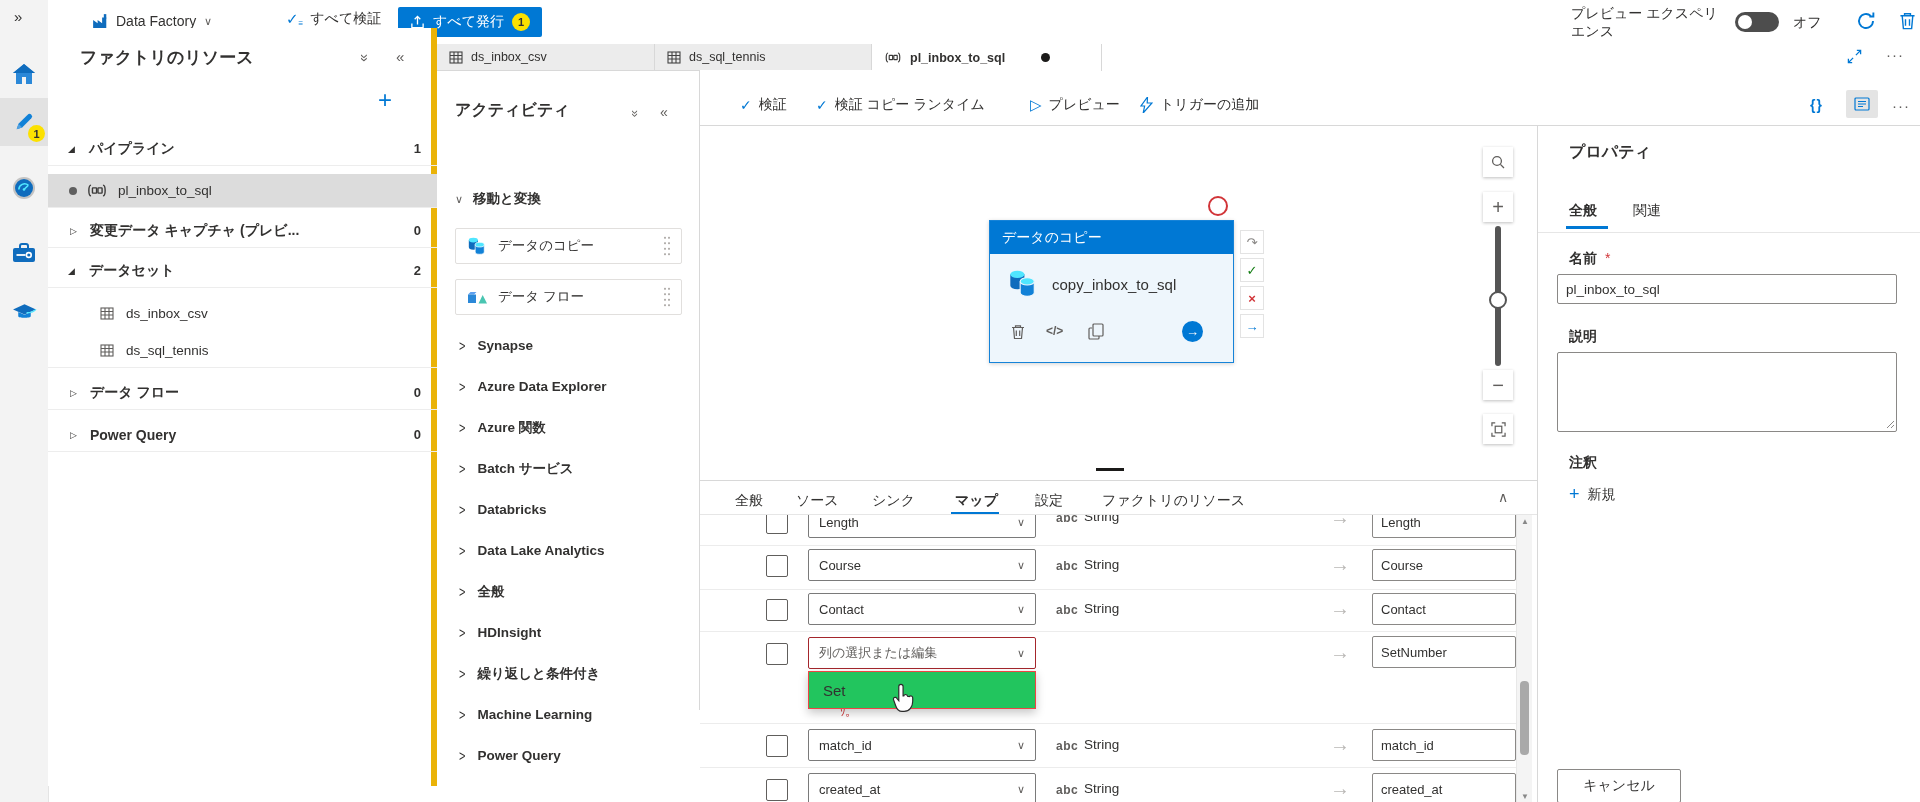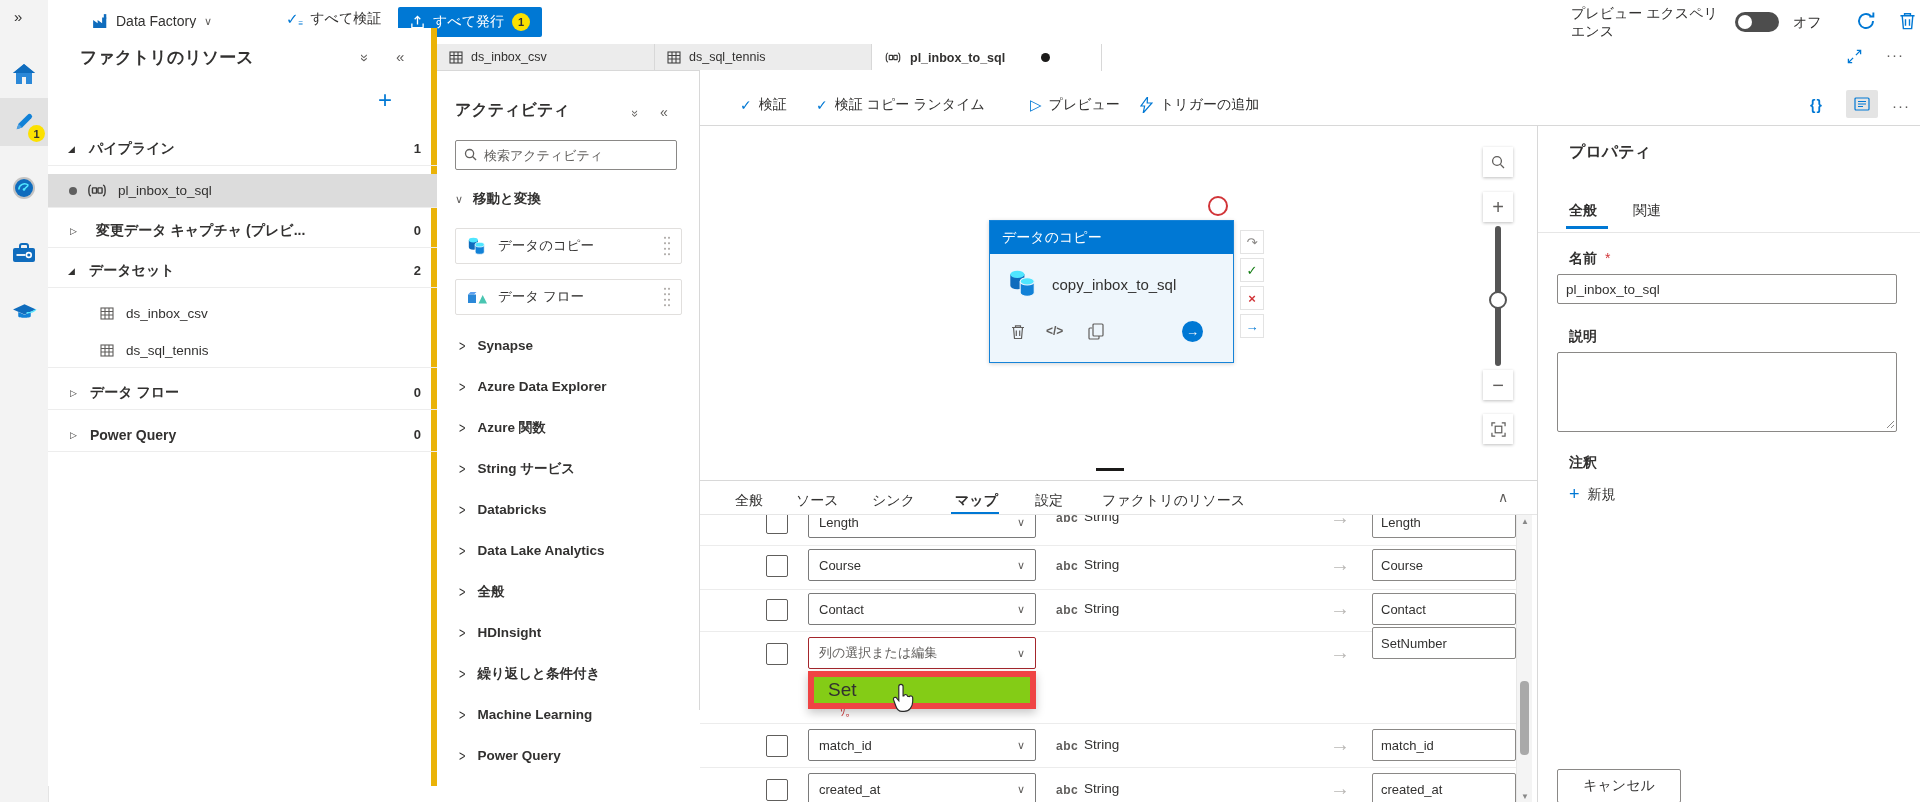--- a/index.html
+++ b/index.html
@@ -237,15 +237,6 @@
     <div class="abs panel-title" style="left:18px;top:30px;">アクティビティ</div>
     <div class="abs gray" style="left:195px;top:36px;transform:rotate(90deg);font-size:13px;cursor:pointer;">»</div>
     <div class="abs gray" style="left:223px;top:34px;font-size:14px;cursor:pointer;">«</div>
-    <div class="abs" style="left:18px;top:70px;">
-      <span class="abs" style="left:9px;top:8px;z-index:2;">
-          <svg width="13" height="13" viewBox="0 0 14 14" fill="none" stroke="#605e5c" stroke-width="1.4">
-            <circle cx="6" cy="6" r="4.4"></circle>
-            <path d="M9.4 9.4 L13 13"></path>
-          </svg>
-        </span>
-      <input class="inputbox" style="width: 222px; height: 30px; padding-left: 28px;" placeholder="検索アクティビティ">
-    </div>
     <div class="abs flex" style="left:18px;top:120px;gap:10px;cursor:pointer;">
       <span class="gray" style="font-size:11px;">∨</span>
       <span class="b600" style="font-size:13.5px;">移動と変換</span>

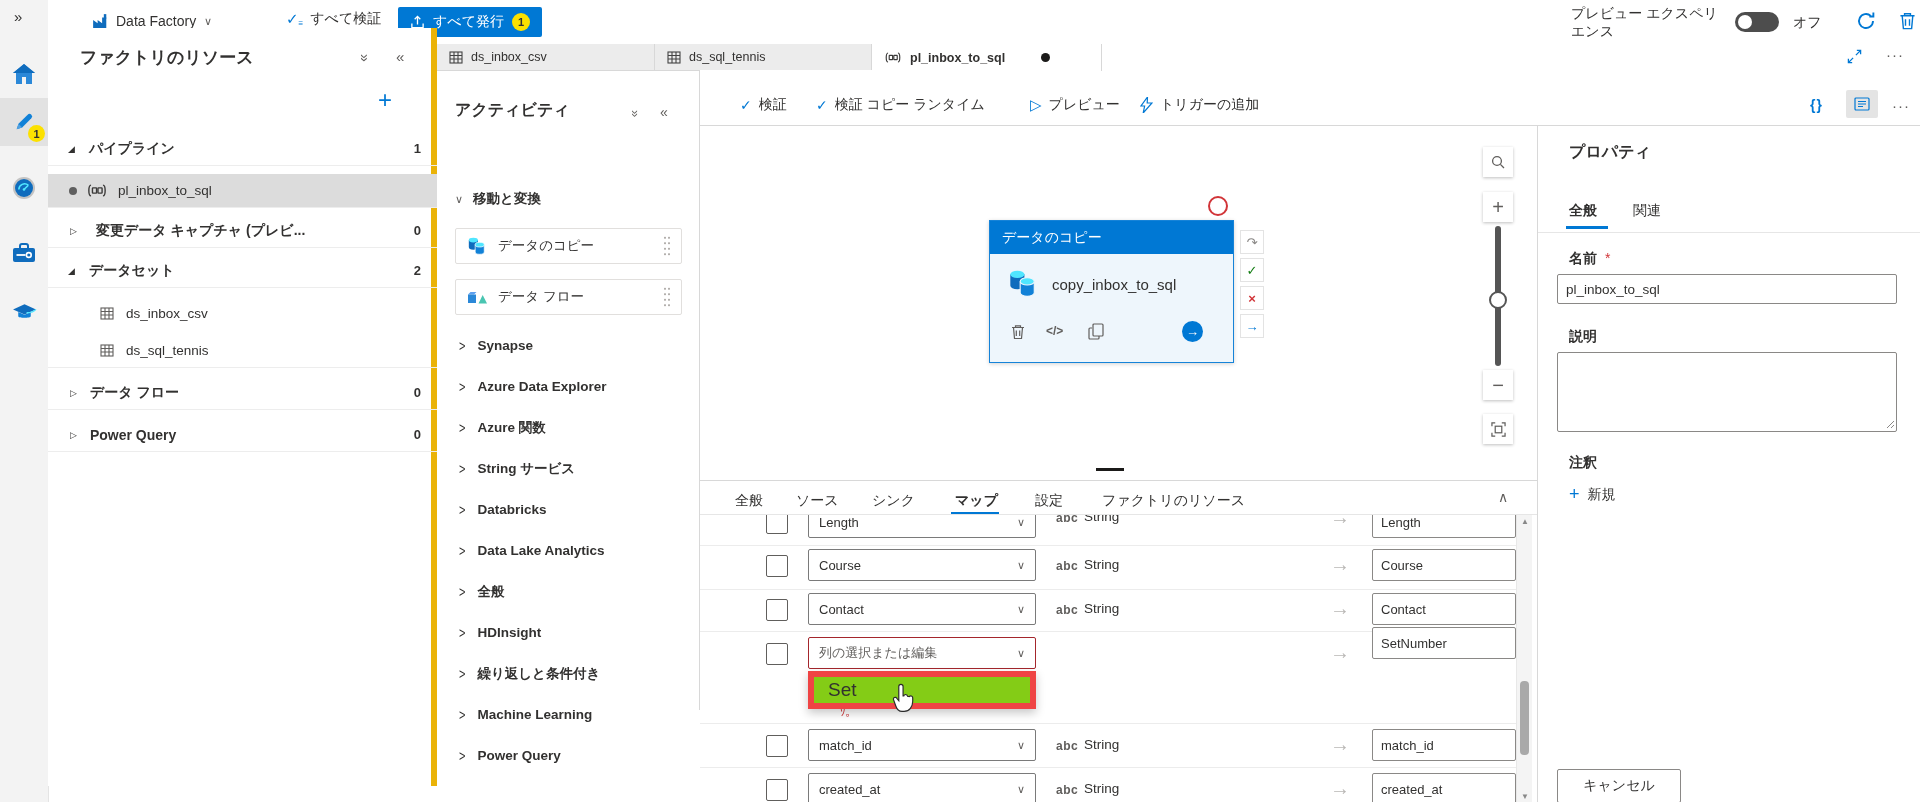--- a/index.html
+++ b/index.html
@@ -195,7 +195,7 @@
     </div>
     <div class="treerow hr" style="top:186px;">
       <span class="tri" style="margin-left:22px;">▷</span>
-      <span class="b600" style="margin-left:19px;white-space:nowrap;">変更データ キャプチャ (プレビ...</span>
+      <span class="b600" style="margin-left:13px;white-space:nowrap;">変更データ キャプチャ (プレビ...</span>
       <span class="count" style="background:#fff;padding-left:4px;">0</span>
     </div>
     <div class="treerow hr" style="top:226px;">

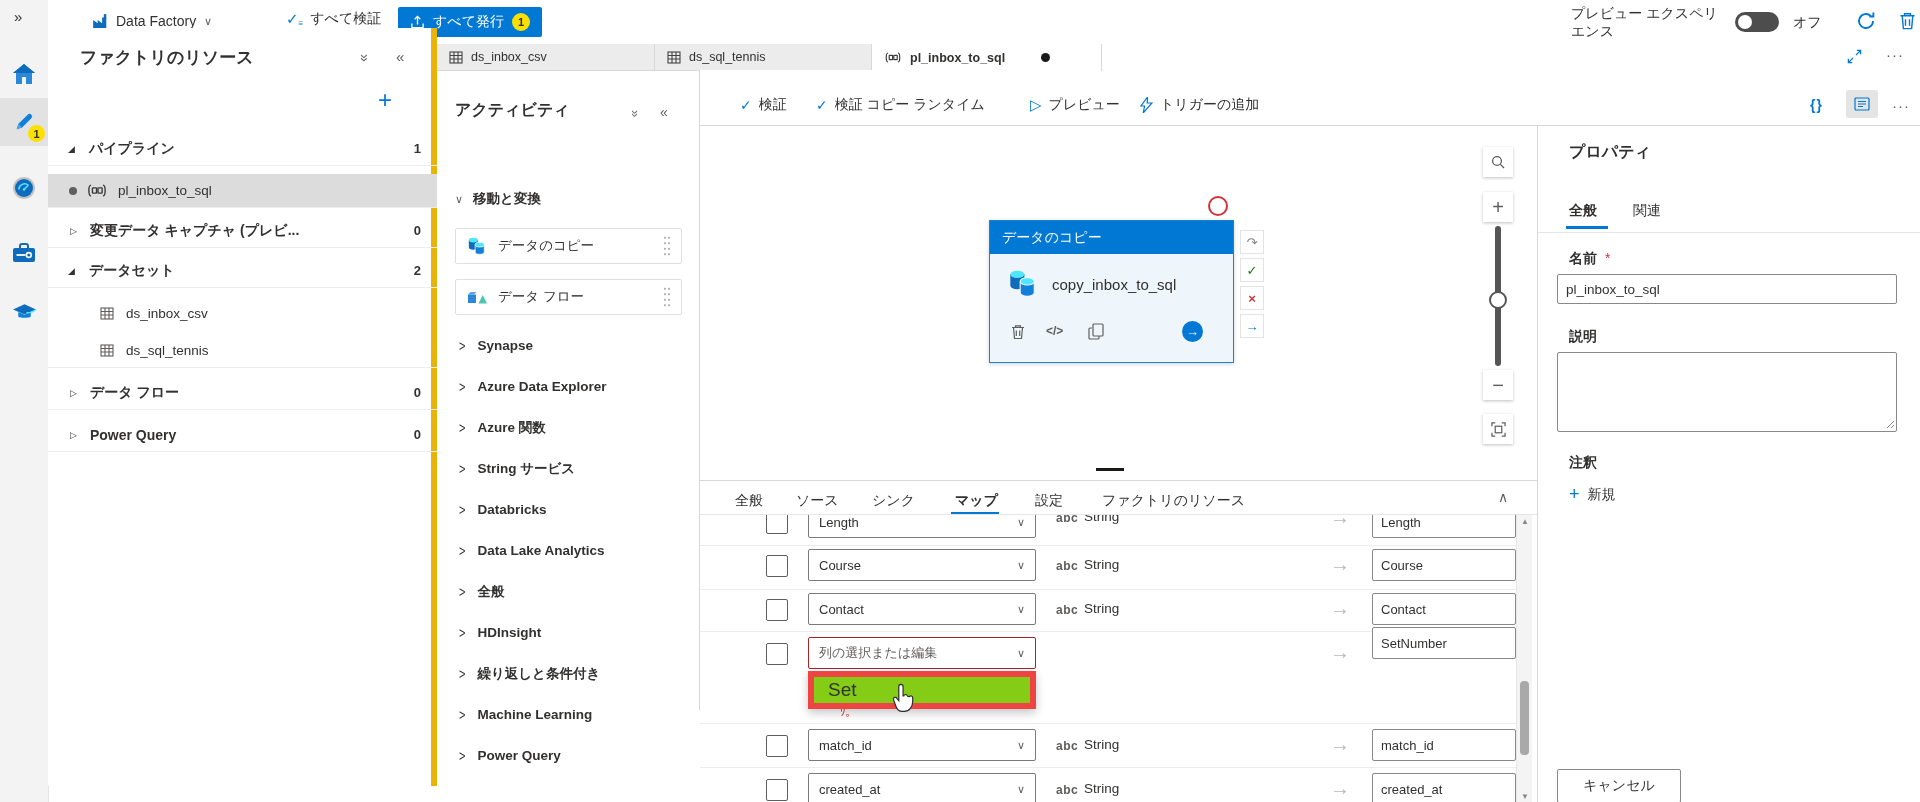--- a/index.html
+++ b/index.html
@@ -281,7 +281,7 @@
         </div>
       <div class="sec-row">
           <span class="chev">&gt;</span>
-          <span>String サービス</span>
+          <span>Batch サービス</span>
         </div>
       <div class="sec-row">
           <span class="chev">&gt;</span>

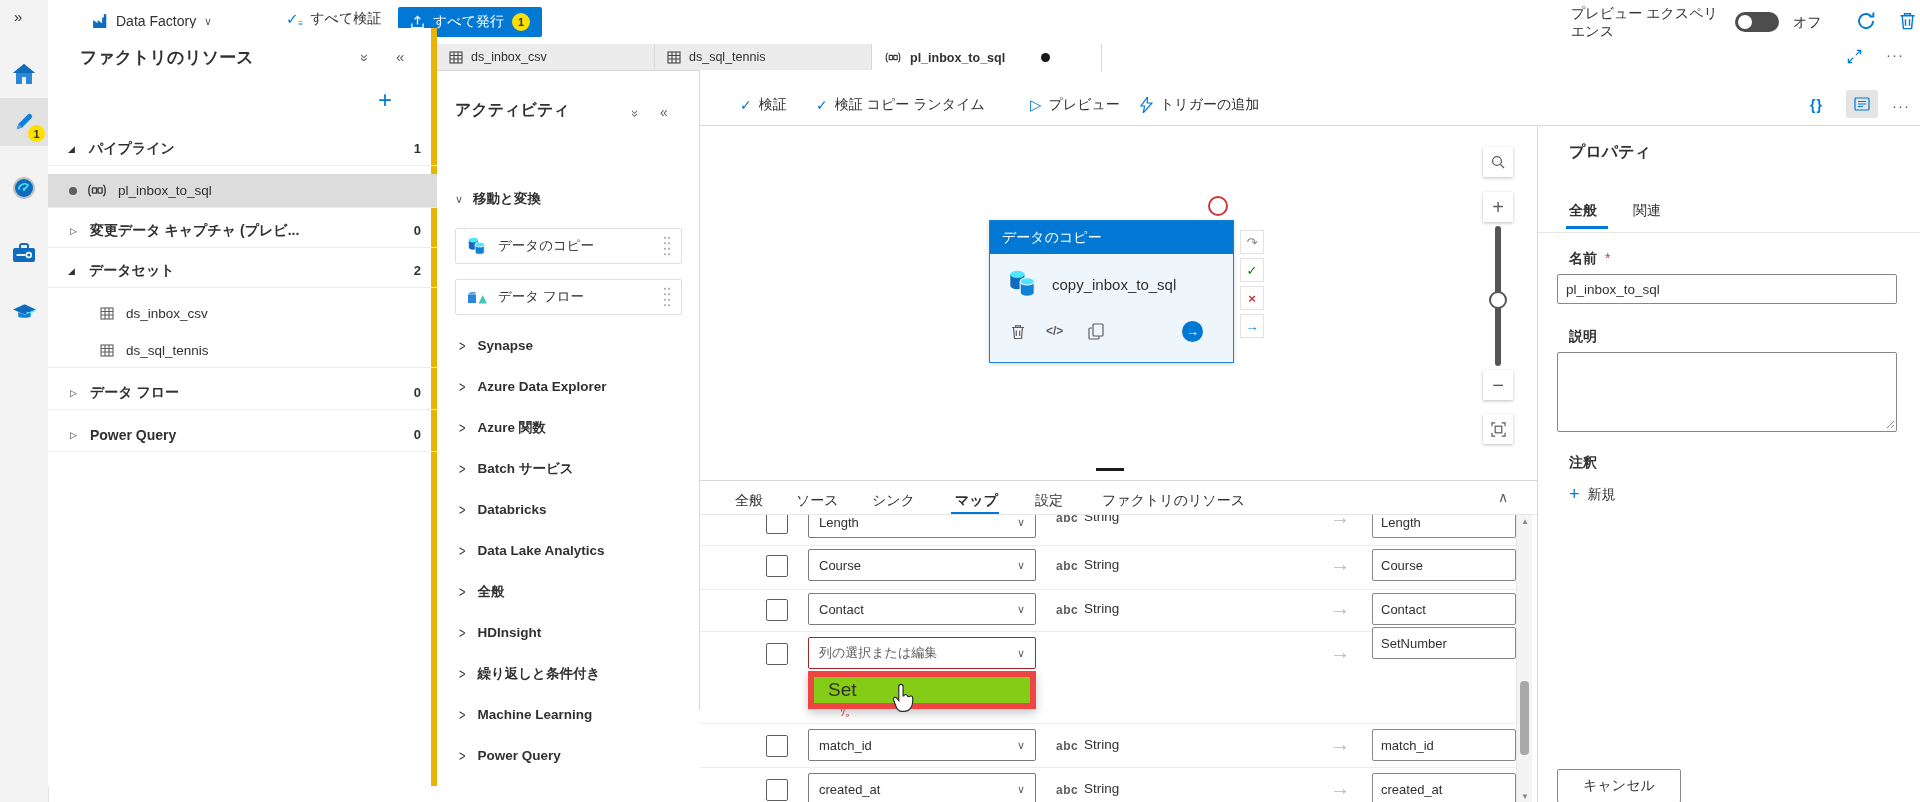--- a/index.html
+++ b/index.html
@@ -501,7 +501,7 @@
           <span class="dd">∨</span>
         </div>
       <span class="arrowg" style="left:630px;top:126px;">→</span>
-      <input class="inputbox dest" style="left: 672px; top: 112px;" value="SetNumber">
+      <input class="inputbox dest" style="left: 672px; top: 121px;" value="SetNumber">
       <div class="abs" style="left:108px;top:156px;width:228px;height:38px;background:#84cc16;border:6px solid #ef4444;box-shadow:0 4px 9px rgba(0,0,0,.22);display:flex;align-items:center;padding-left:14px;box-sizing:border-box;font-size:19px;z-index:5;cursor:pointer;">
         <span>Set</span>
       </div>

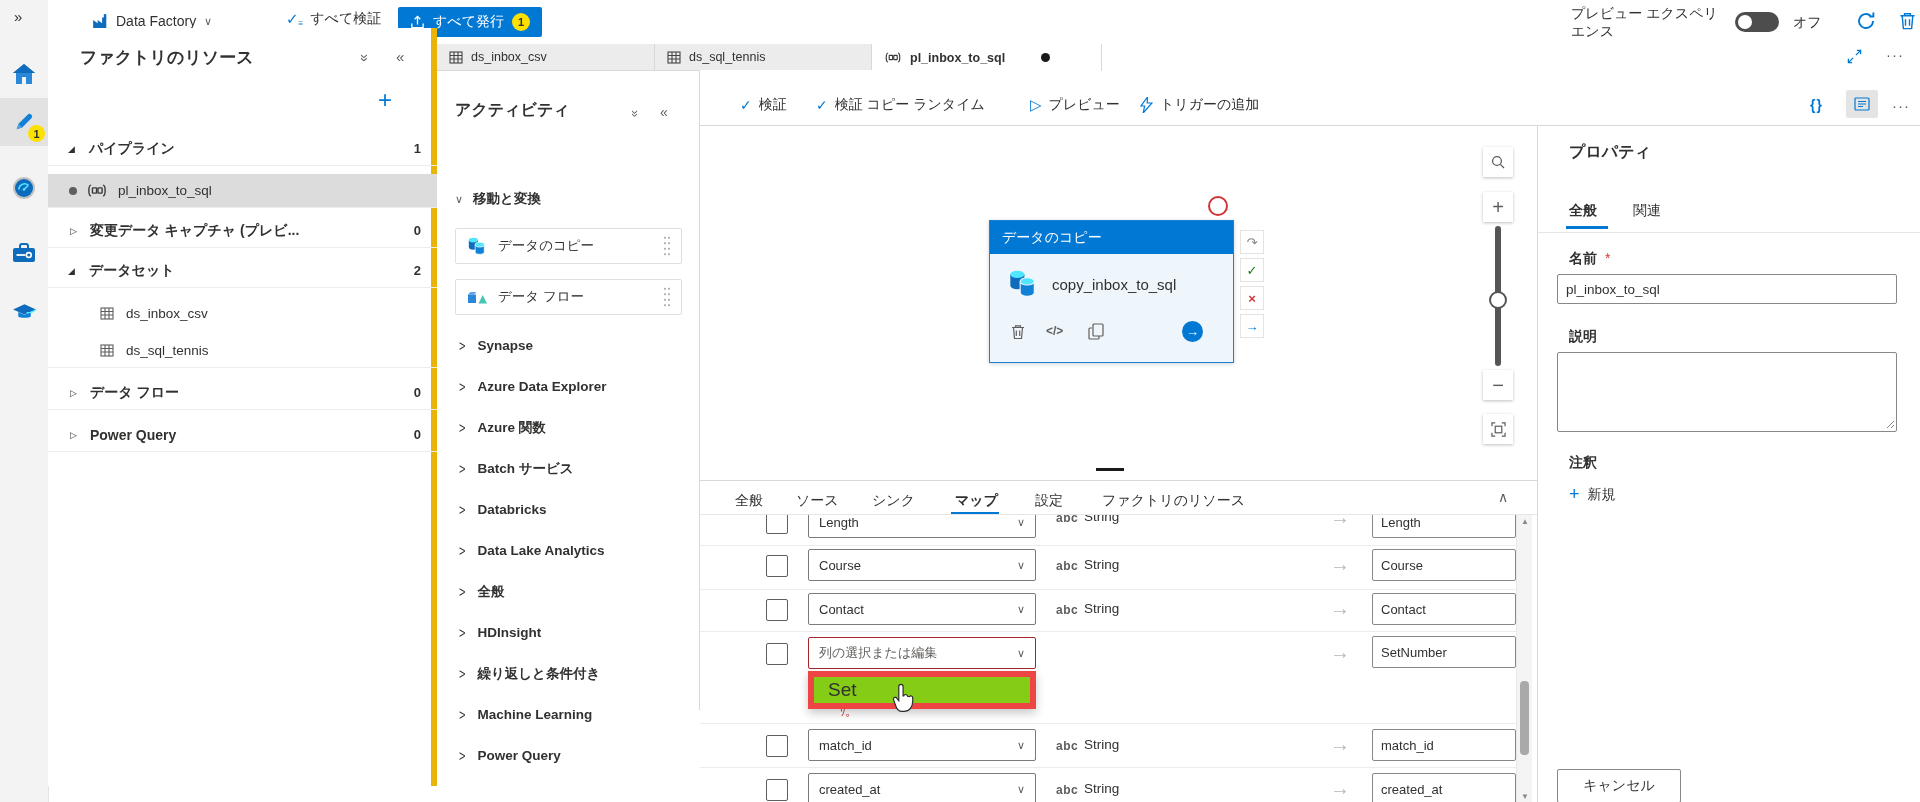--- a/index.html
+++ b/index.html
@@ -502,7 +502,7 @@
         </div>
       <span class="arrowg" style="left:630px;top:126px;">→</span>
       <input class="inputbox dest" style="left: 672px; top: 121px;" value="SetNumber">
-      <div class="abs" style="left:108px;top:156px;width:228px;height:38px;background:#84cc16;border:6px solid #ef4444;box-shadow:0 4px 9px rgba(0,0,0,.22);display:flex;align-items:center;padding-left:14px;box-sizing:border-box;font-size:19px;z-index:5;cursor:pointer;">
+      <div class="abs" style="left:108px;top:156px;width:228px;height:38px;background:#22c55e;border:1px solid #ef4444;box-shadow:0 4px 9px rgba(0,0,0,.22);display:flex;align-items:center;padding-left:14px;box-sizing:border-box;font-size:15px;z-index:5;cursor:pointer;">
         <span>Set</span>
       </div>
       <span class="abs" style="left:140px;top:191px;color:#d13438;font-size:11px;">ｿ。</span>

